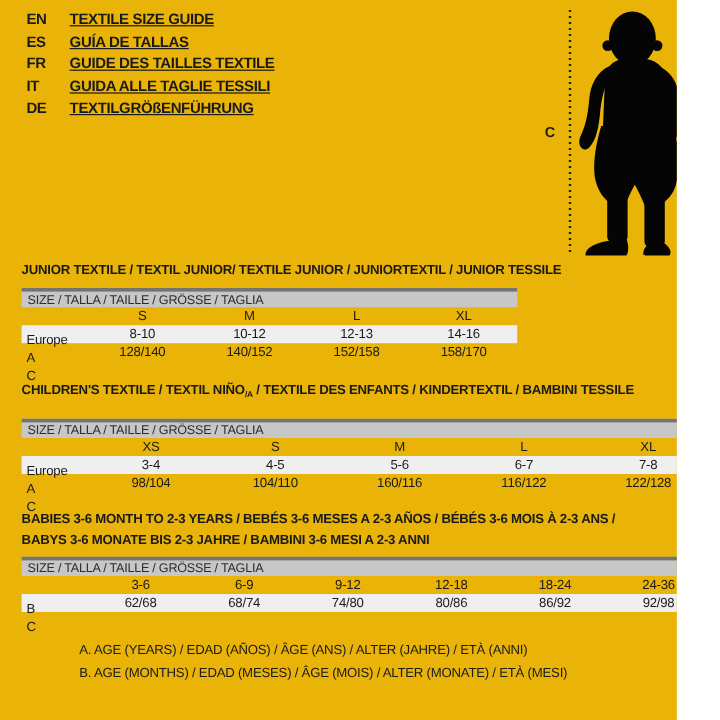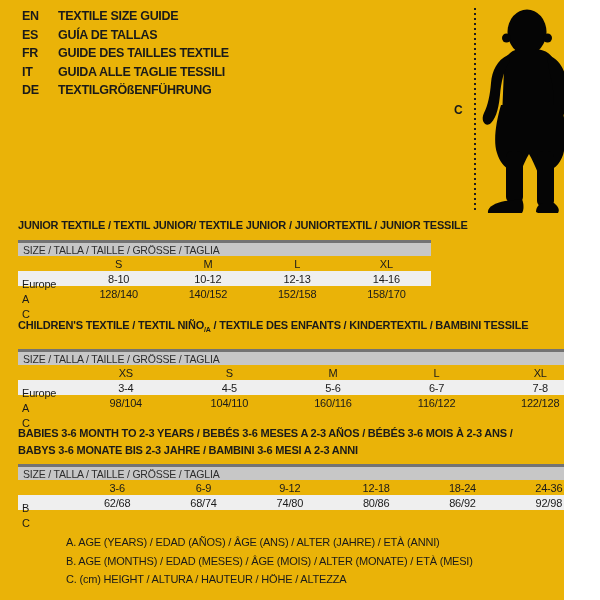--- a/index.html
+++ b/index.html
@@ -11,7 +11,7 @@
   .lang-block{position:absolute;left:22px;top:7px;}
   .lang-row{display:flex;height:18.5px;align-items:center;font-weight:700;font-size:12.5px;letter-spacing:-0.3px;}
   .lang-code{width:36px;}
-  .lang-text{white-space:nowrap;}
+  .lang-text{white-space:nowrap;text-decoration:underline;}
   
   .figure{position:absolute;left:440px;top:0;width:160px;height:220px;}
   .dotted-line{

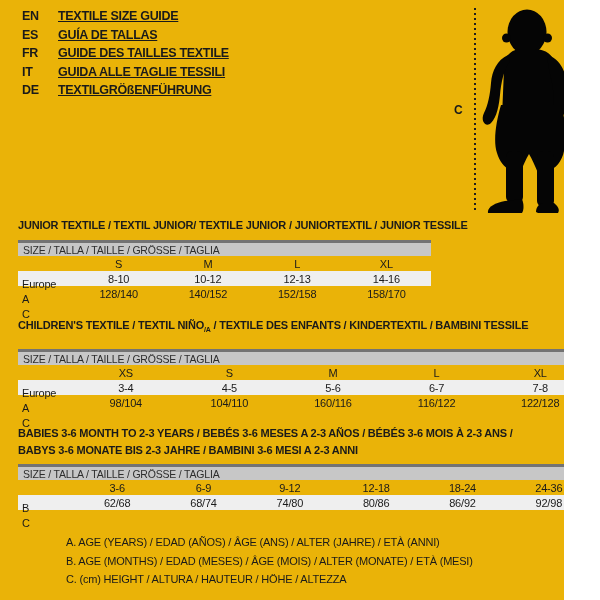--- a/index.html
+++ b/index.html
@@ -180,7 +180,6 @@
   <div class="legend">
     <div class="legend-line">A. AGE (YEARS) / EDAD (AÑOS) / ÂGE (ANS) / ALTER (JAHRE) / ETÀ (ANNI)</div>
     <div class="legend-line">B. AGE (MONTHS) / EDAD (MESES) / ÂGE (MOIS) / ALTER (MONATE) / ETÀ (MESI)</div>
-    <div class="legend-line">C. (cm) HEIGHT / ALTURA / HAUTEUR / HÖHE / ALTEZZA</div>
   </div>
 
 </div>

